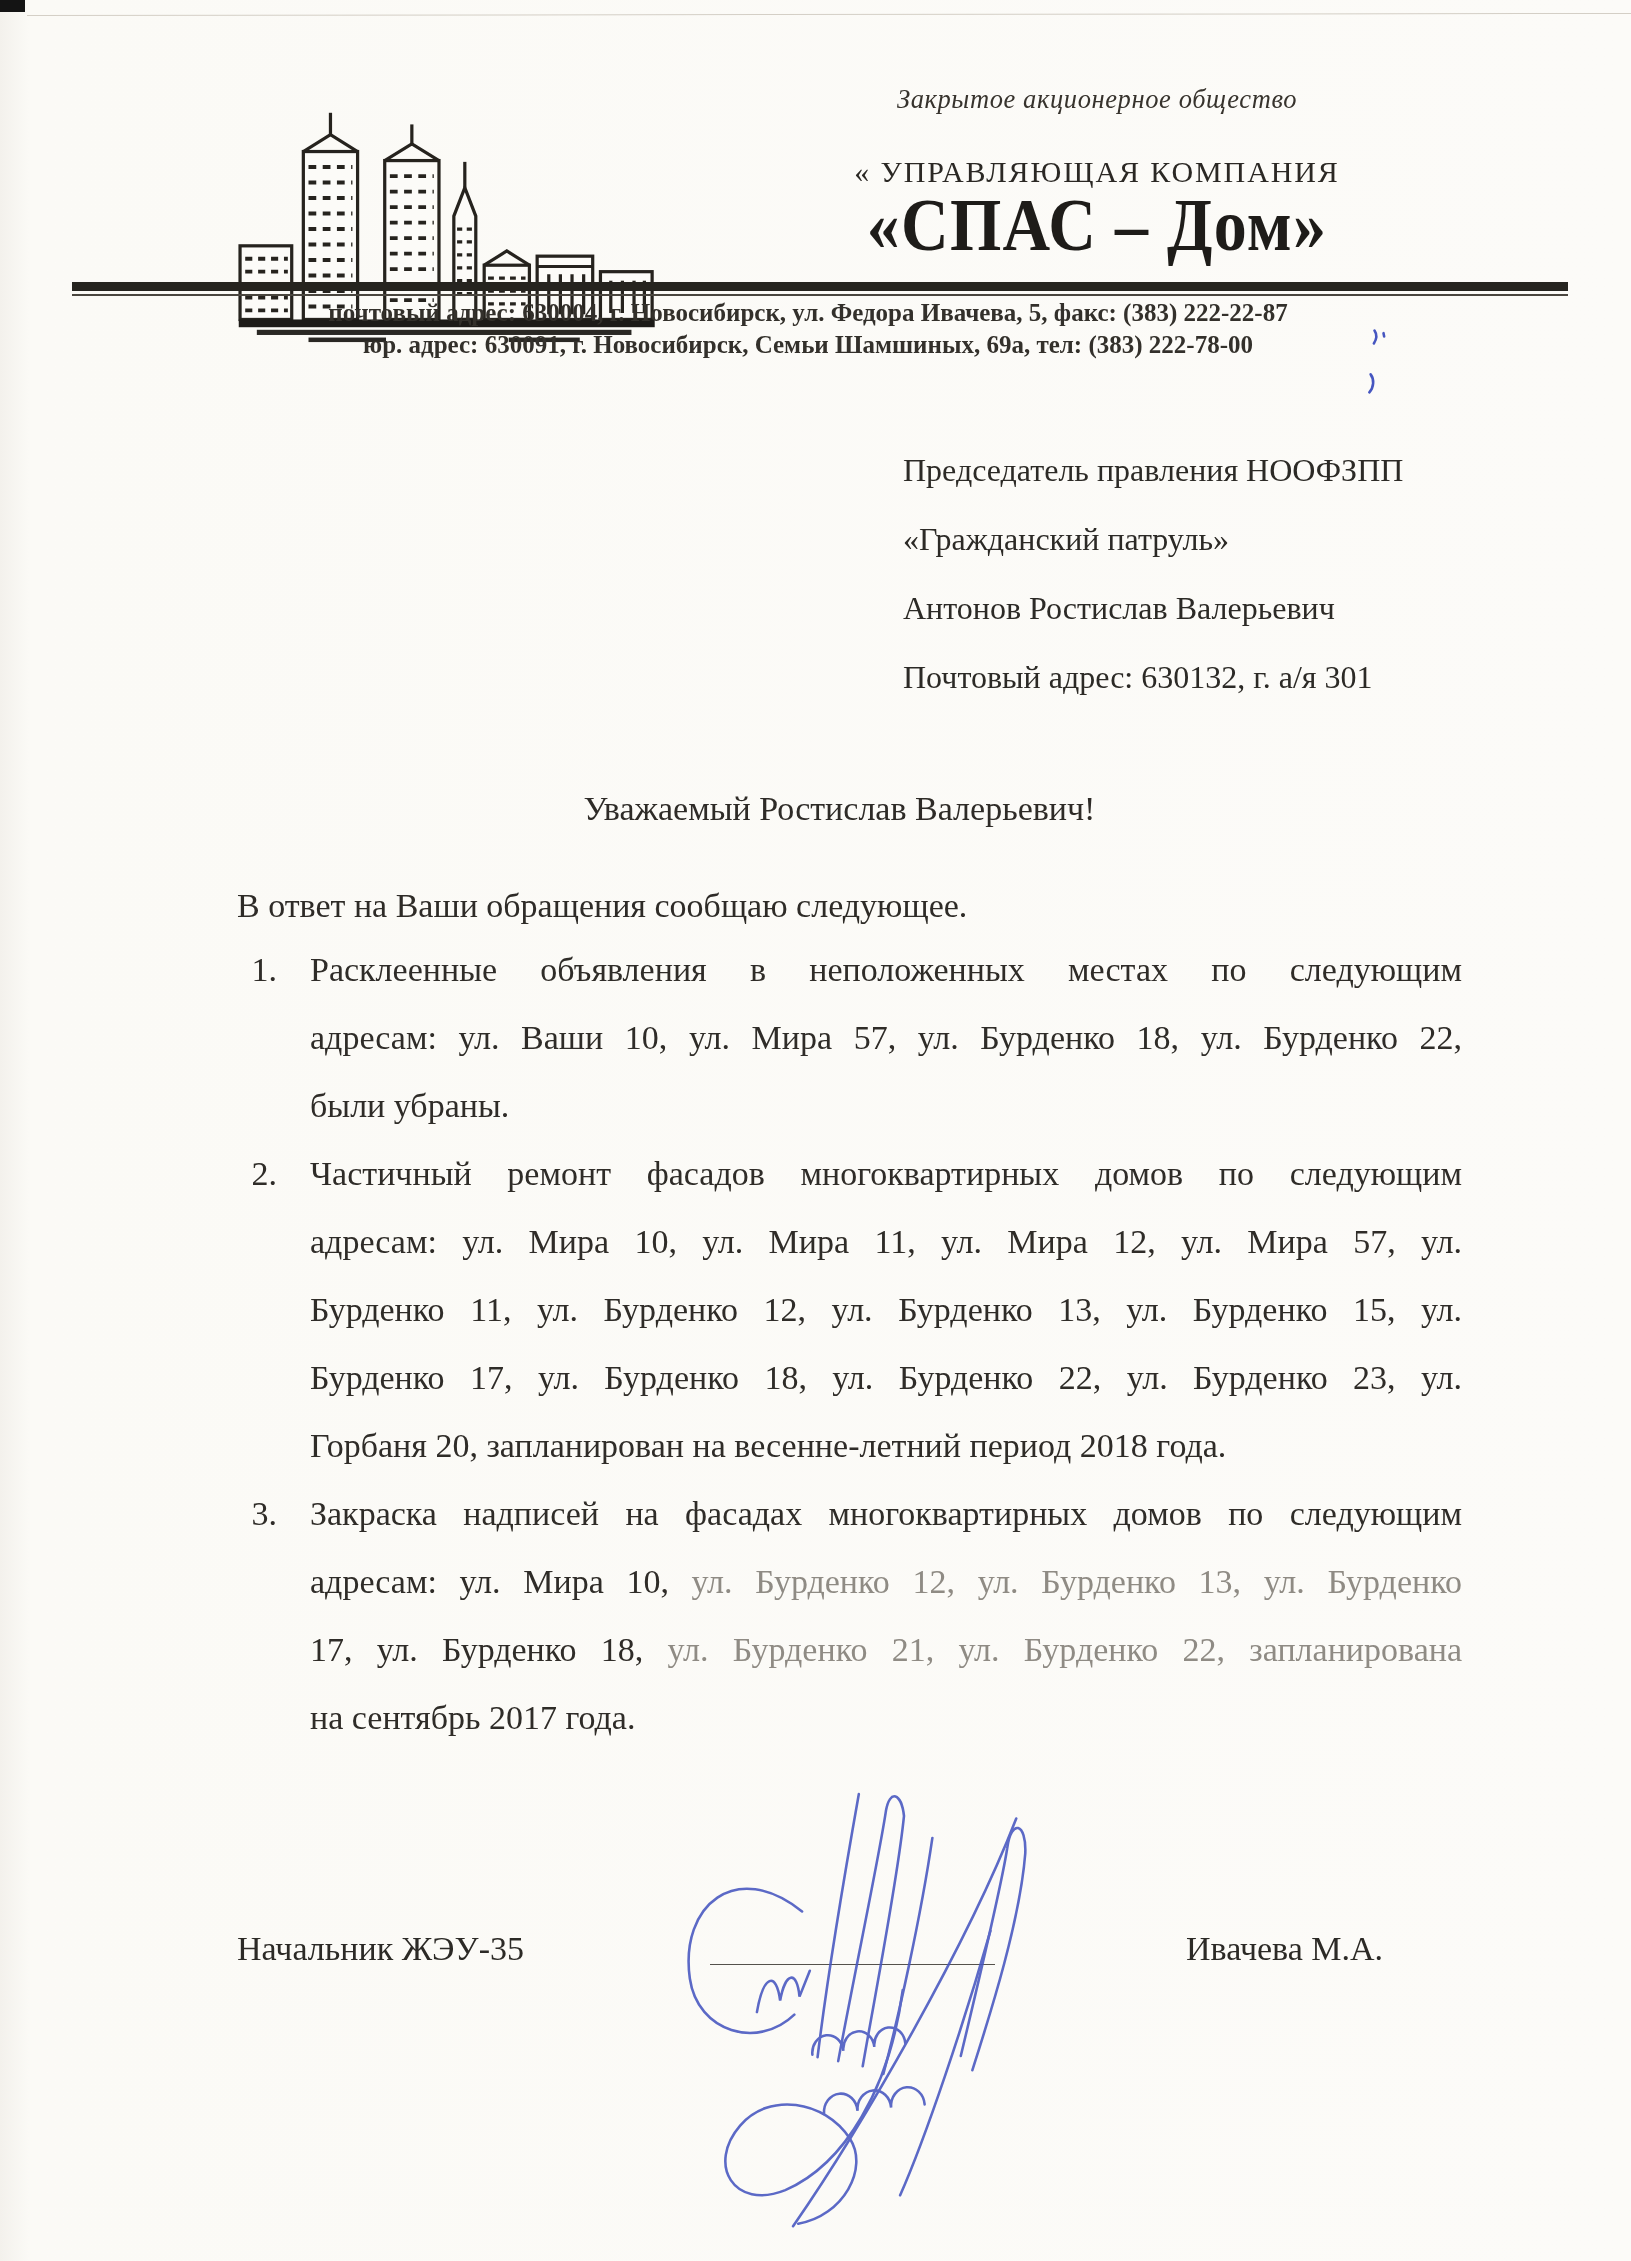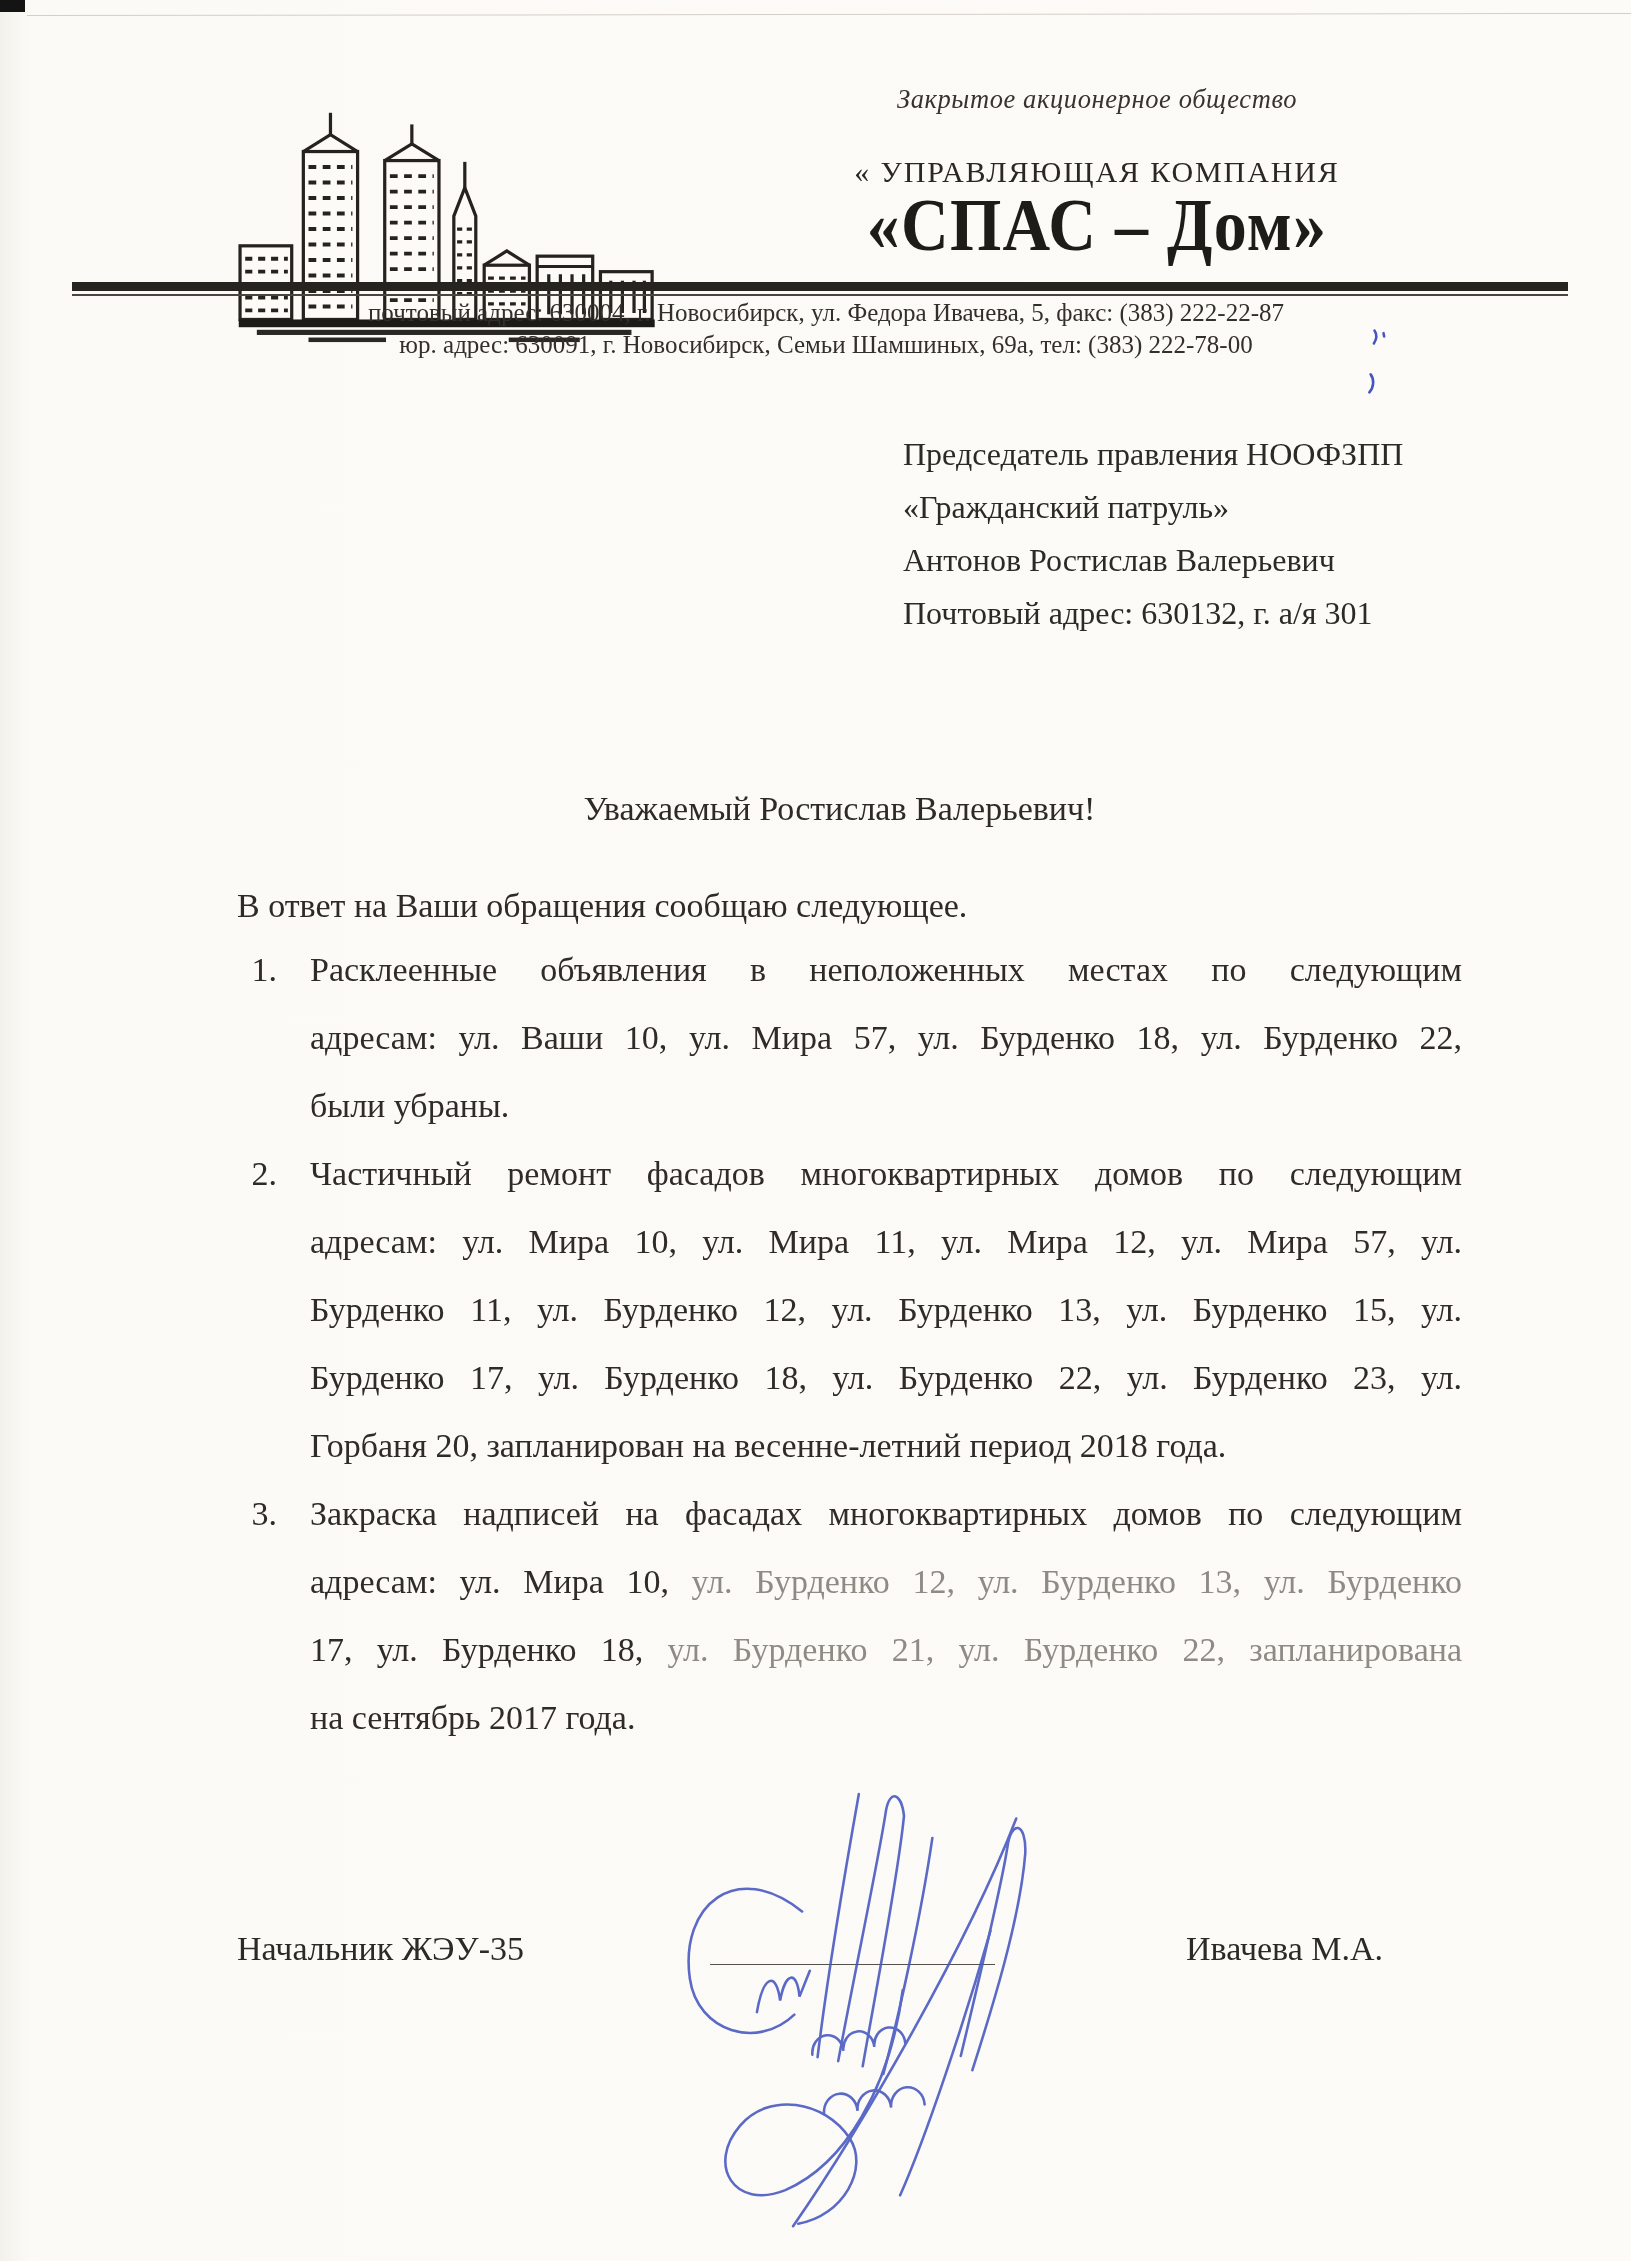--- a/index.html
+++ b/index.html
@@ -24,7 +24,7 @@
   .lh-company2{position:absolute;left:0;top:185px;width:710px;font-size:66px;font-weight:700;letter-spacing:1.3px;transform:scaleY(1.12);transform-origin:50% 20%;color:#1e1c19;}
   .rule-thick{position:absolute;left:72px;top:282px;width:1496px;height:9px;background:#26241f;}
   .rule-thin{position:absolute;left:72px;top:294px;width:1496px;height:1.9px;background:#4a463f;}
-  .addr{position:absolute;left:97px;width:1458px;text-align:center;font-size:25px;color:#33302b;}
+  .addr{position:absolute;left:79px;width:1458px;text-align:center;font-size:25px;color:#33302b;font-weight:bold;}
   .addr1{top:299px;}
   .addr2{top:331px;}
   .ink-specks{position:absolute;left:1355px;top:319px;width:39px;height:103px;}

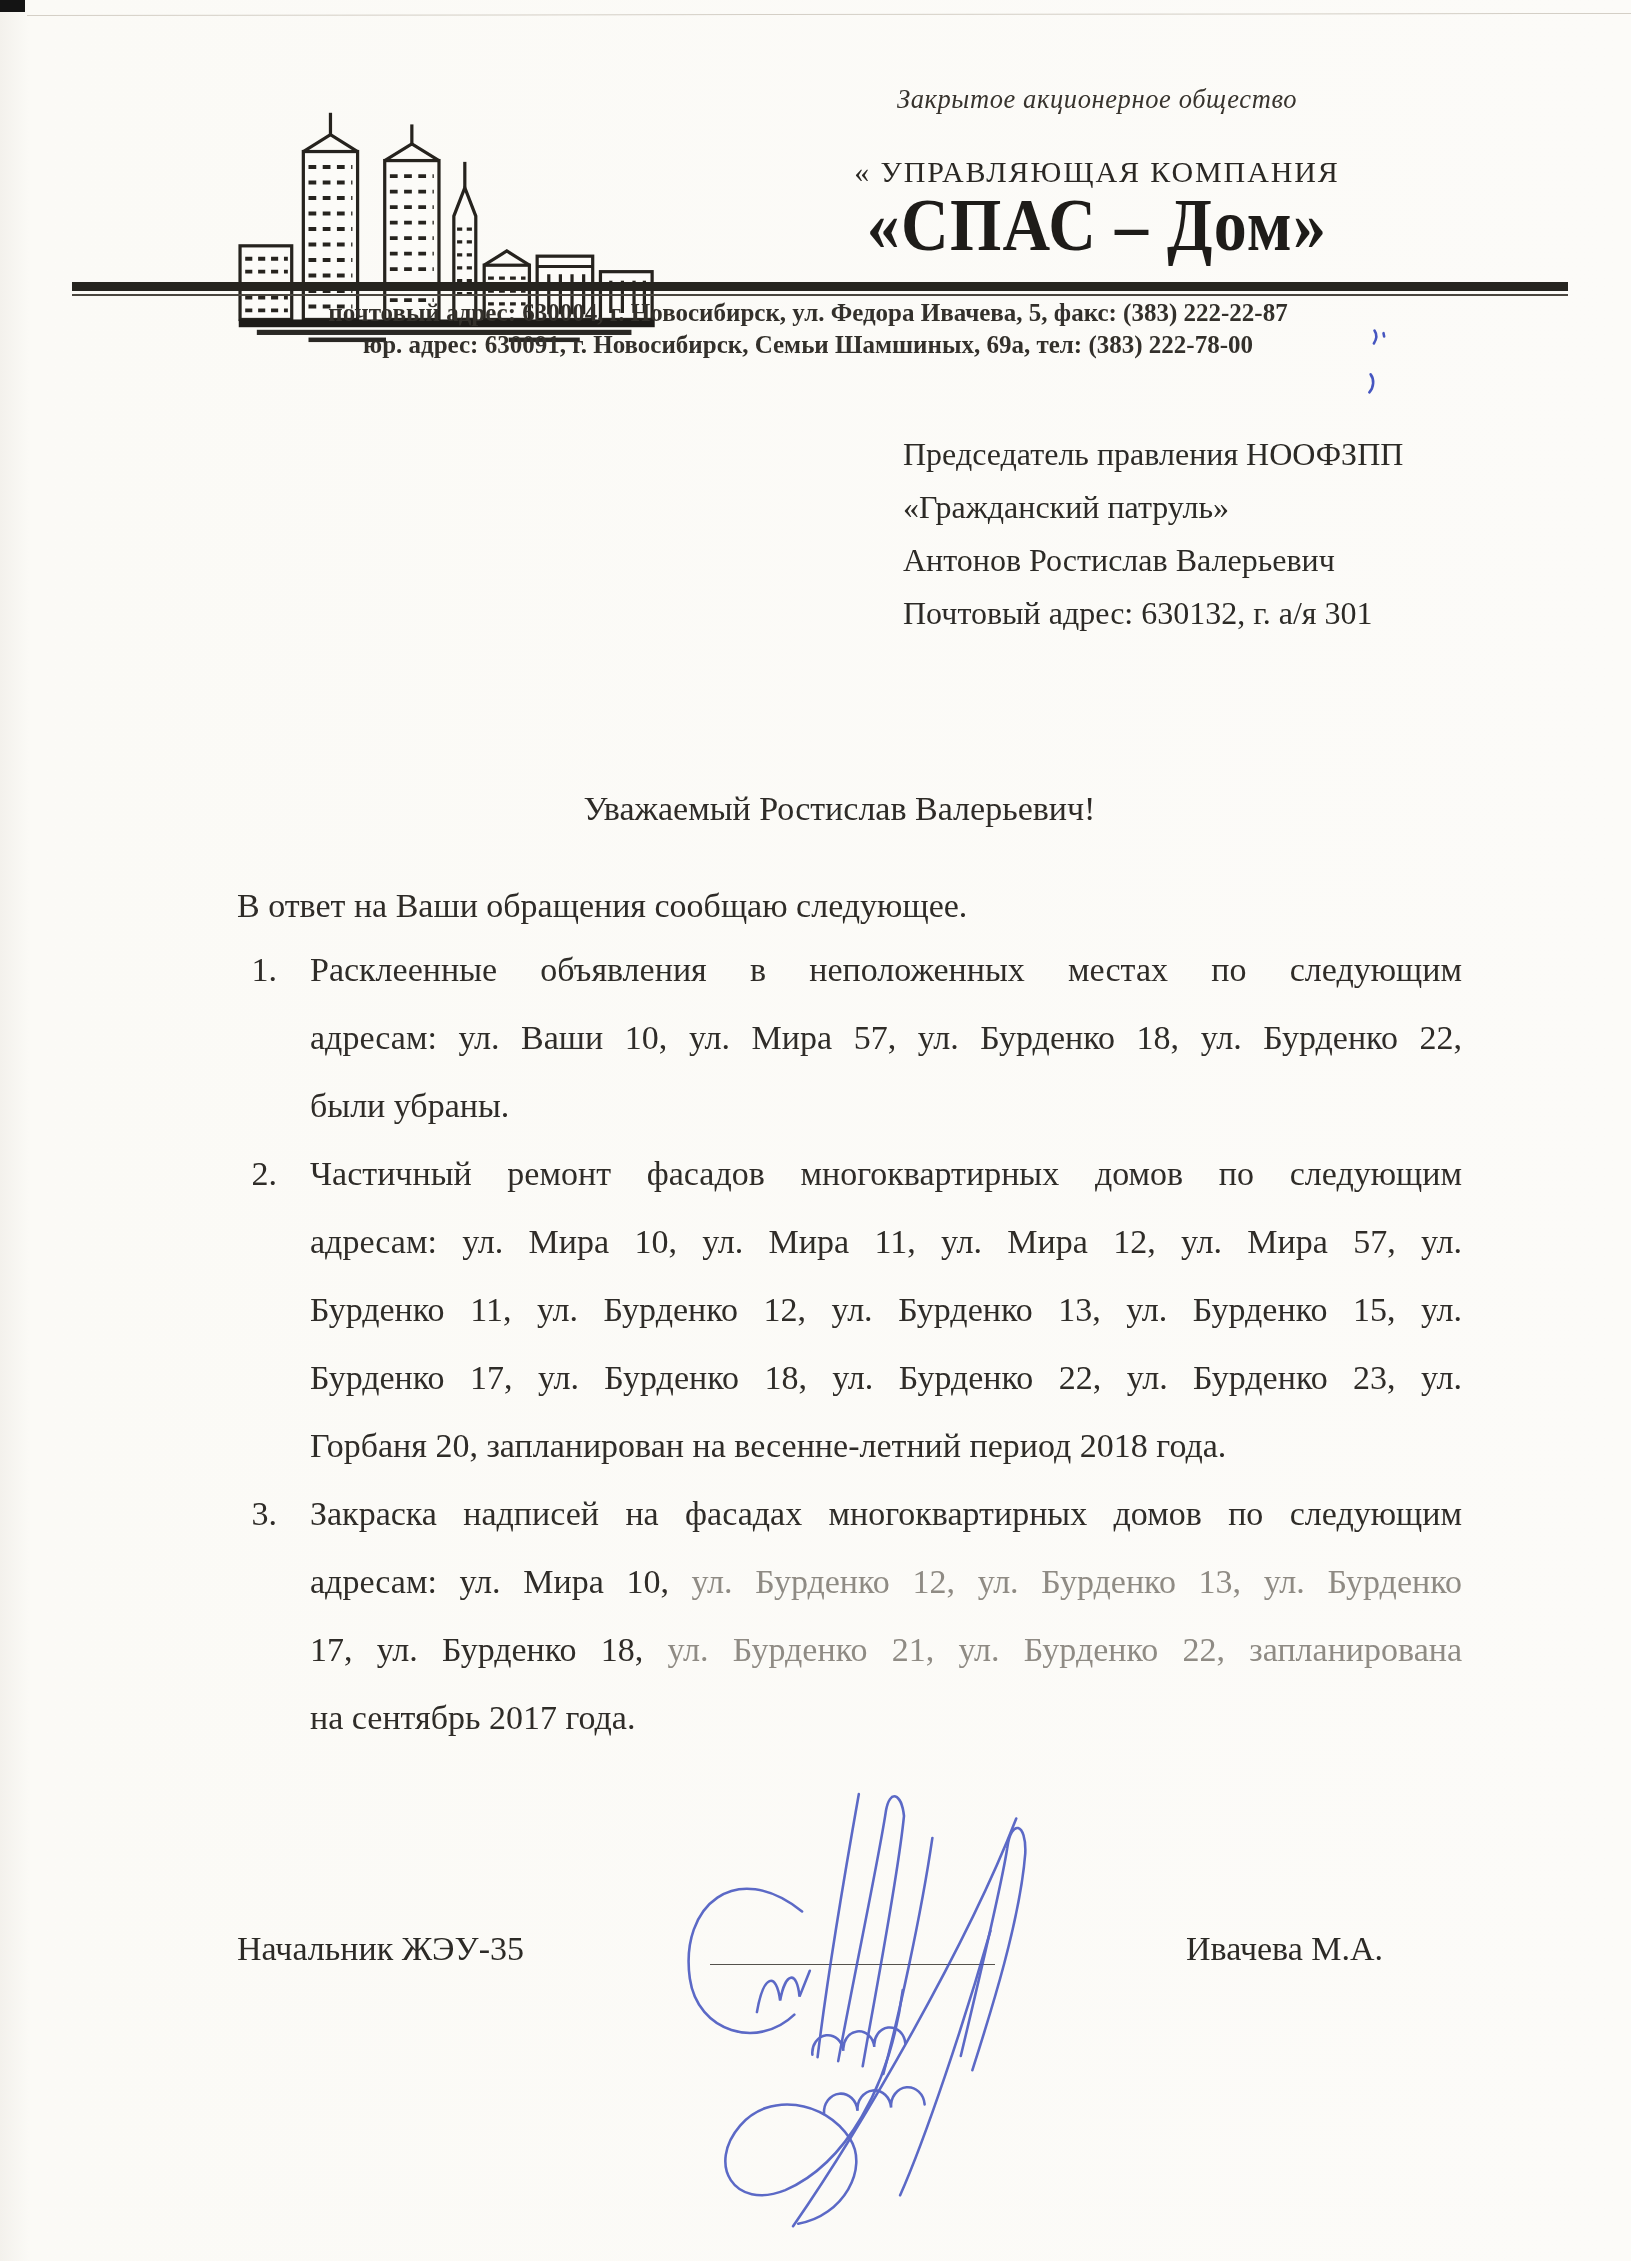--- a/index.html
+++ b/index.html
@@ -30,7 +30,7 @@
   .ink-specks{position:absolute;left:1355px;top:319px;width:39px;height:103px;}
   
   .recipient{position:absolute;left:903px;top:428px;width:632px;font-size:32px;color:#2c2a26;}
-  .r-line{height:53px;line-height:53px;white-space:nowrap;}
+  .r-line{height:53px;line-height:53px;white-space:nowrap;margin-top:16px;}
   
   .salutation{position:absolute;left:194px;top:790px;width:1291px;text-align:center;font-size:34px;color:#2e2b27;}
   .intro{position:absolute;left:237px;top:887px;width:1291px;font-size:34px;color:#2e2b27;}

